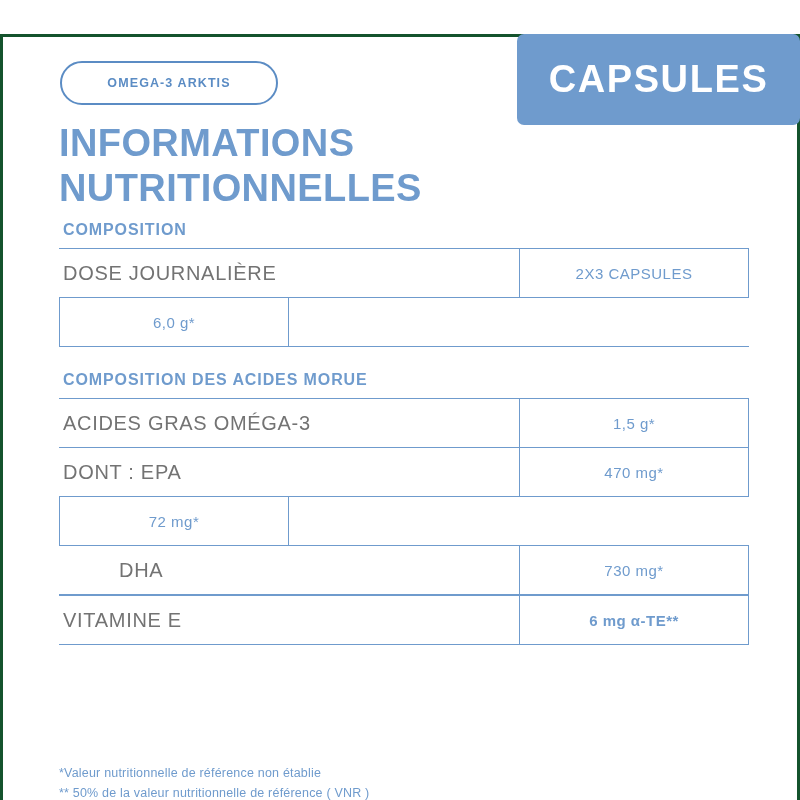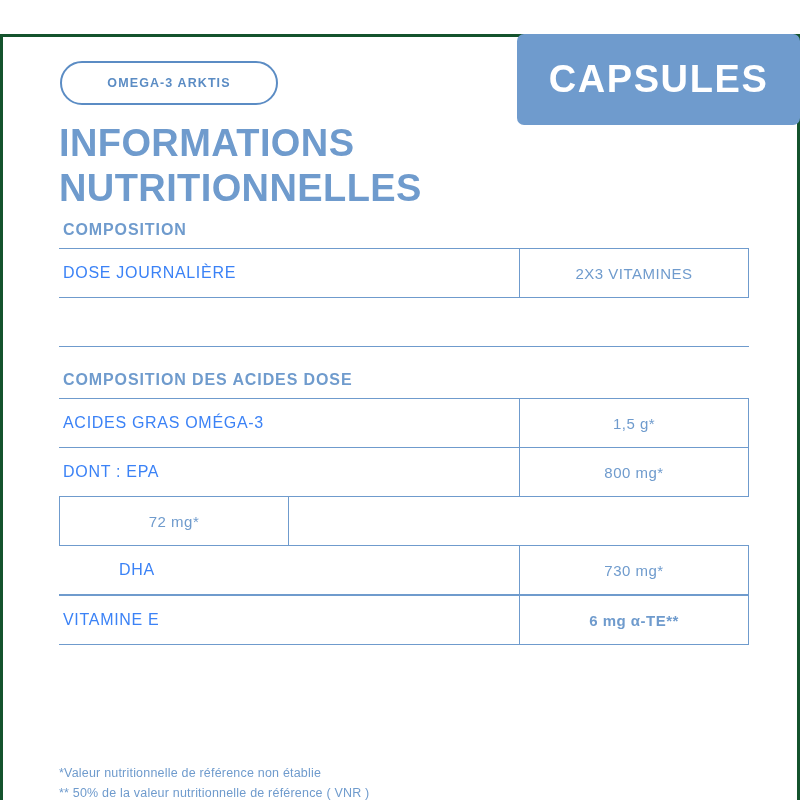--- a/index.html
+++ b/index.html
@@ -110,9 +110,9 @@
     flex: 1 1 auto;
     display: flex;
     align-items: center;
-    font-size: 16px;
+    font-size: 20px;
     letter-spacing: 0.7px;
-    color: #3b82f6;
+    color: #737373;
     padding-left: 4px;
   }
   .row .label.indent {

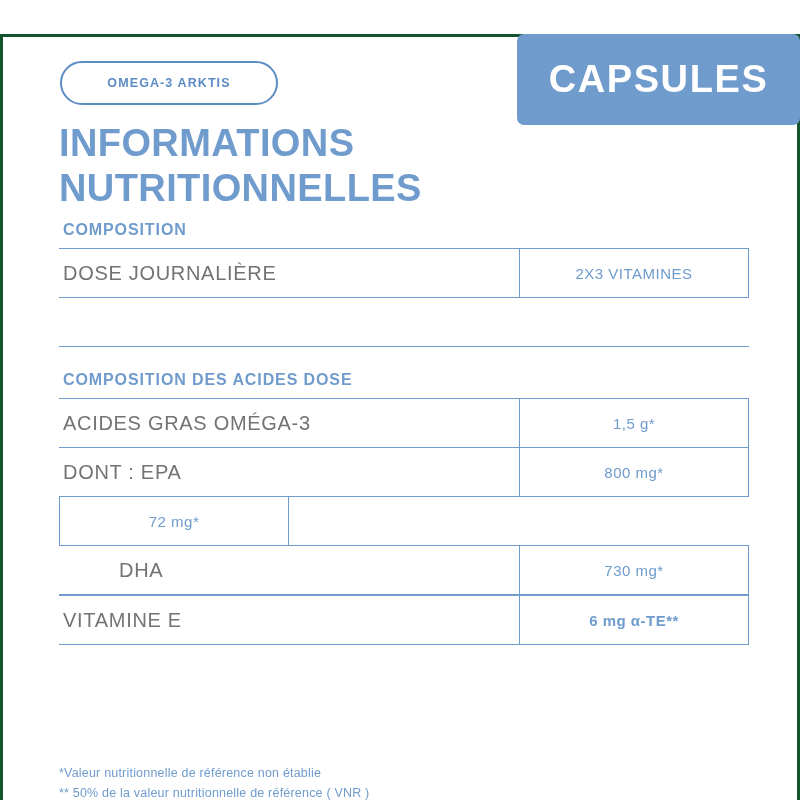--- a/index.html
+++ b/index.html
@@ -168,7 +168,7 @@
     <div class="rows">
       <div class="row">
         <div class="label">DOSE JOURNALIÈRE</div>
-        <div class="value">2X3 VITAMINES</div>
+        <div class="value">2X3 CAPSULES</div>
       </div>
       <div class="row">
       </div>

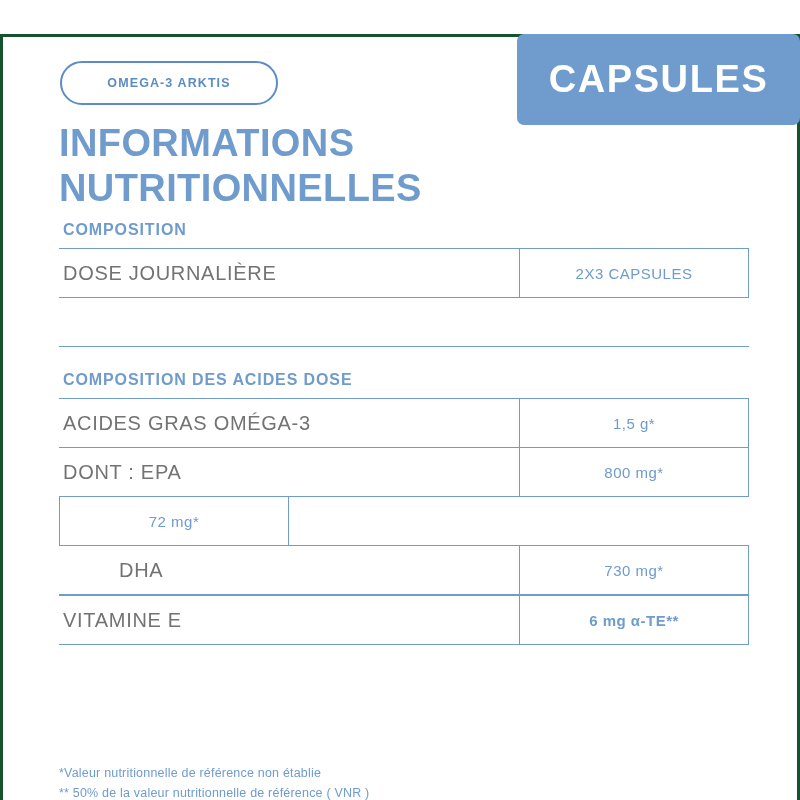--- a/index.html
+++ b/index.html
@@ -171,6 +171,7 @@
         <div class="value">2X3 CAPSULES</div>
       </div>
       <div class="row">
+        <div class="value">6,0 g*</div>
       </div>
     </div>
 

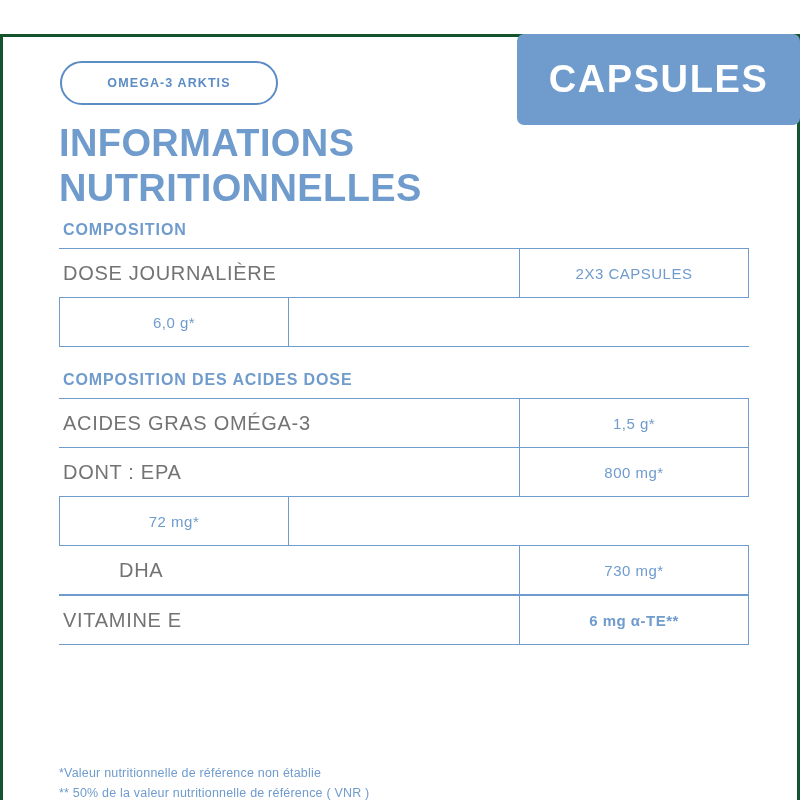--- a/index.html
+++ b/index.html
@@ -175,7 +175,7 @@
       </div>
     </div>
 
-    <div class="section-head spaced">COMPOSITION DES ACIDES DOSE</div>
+    <div class="section-head spaced">COMPOSITION DES ACIDES MORUE</div>
     <div class="rows">
       <div class="row">
         <div class="label">ACIDES GRAS OMÉGA-3</div>

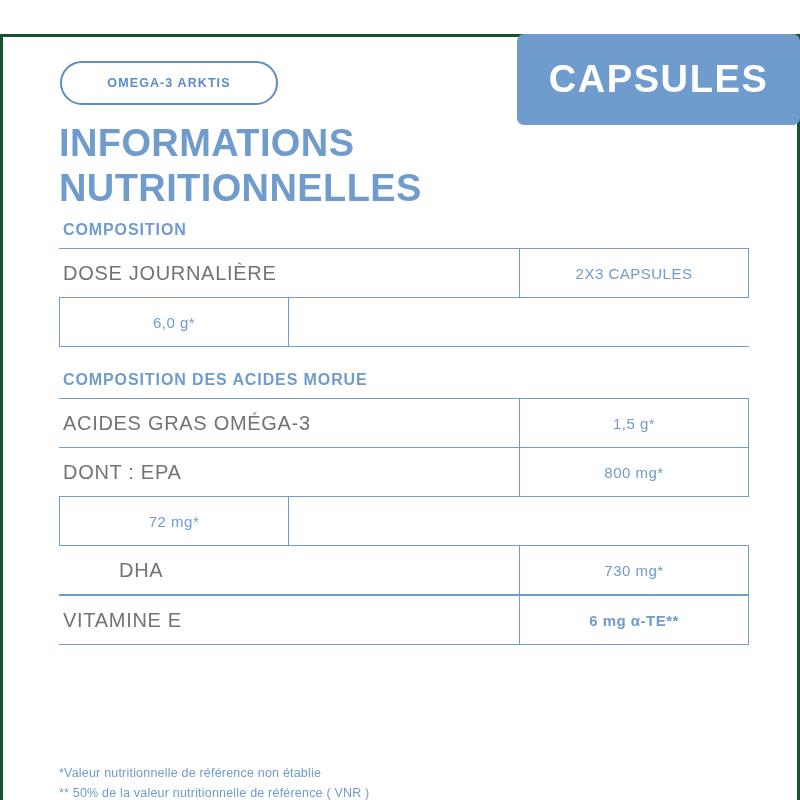--- a/index.html
+++ b/index.html
@@ -183,7 +183,7 @@
       </div>
       <div class="row">
         <div class="label">DONT : EPA</div>
-        <div class="value">800 mg*</div>
+        <div class="value">470 mg*</div>
       </div>
       <div class="row">
         <div class="value">72 mg*</div>

